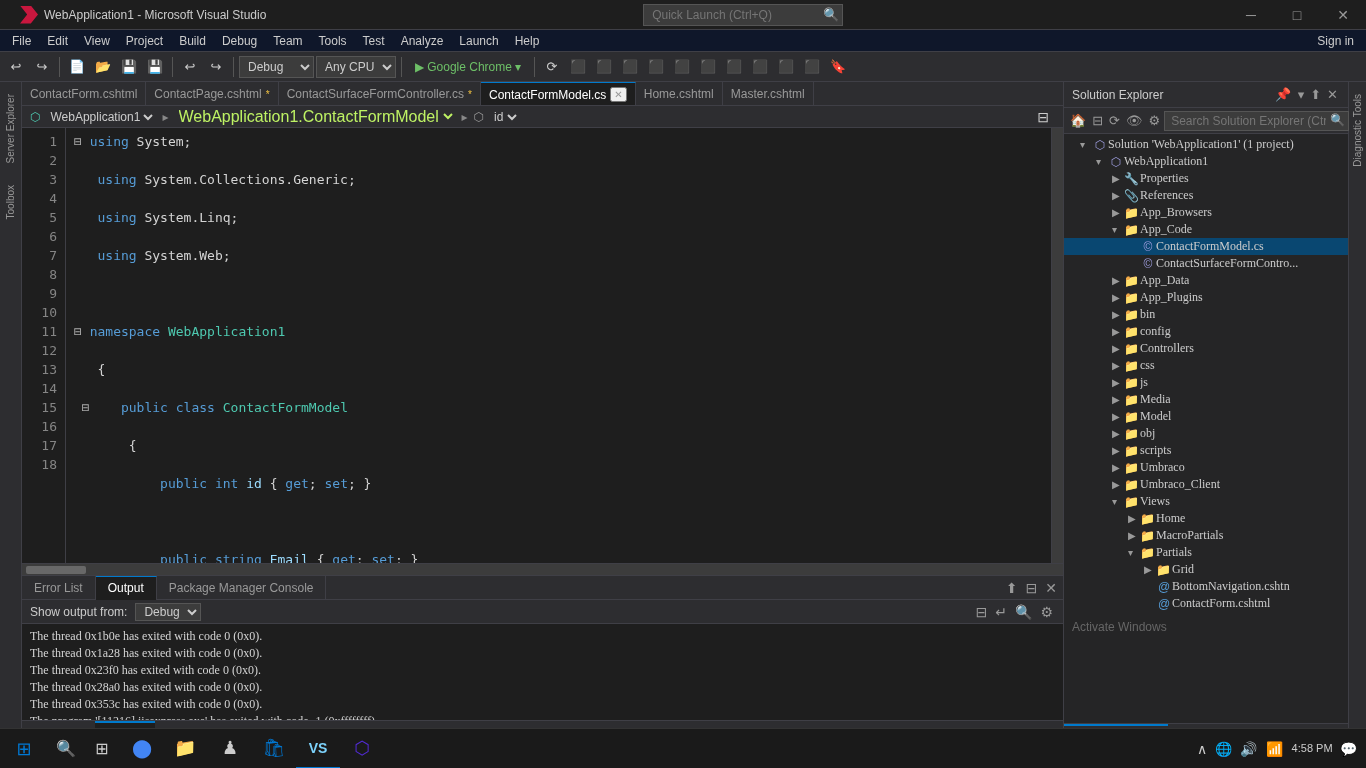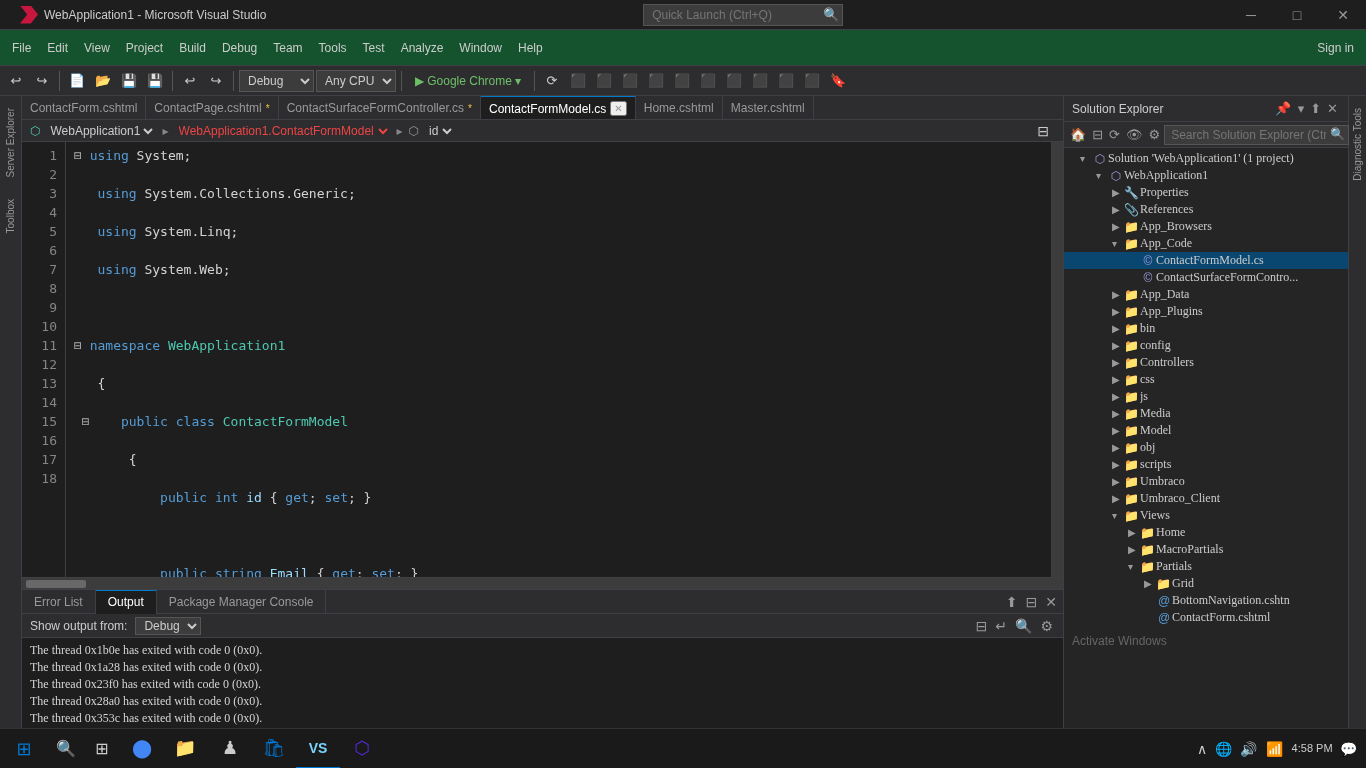--- a/index.html
+++ b/index.html
@@ -17,7 +17,7 @@
     .search-icon-btn { position: absolute; right: 4px; top: 3px; background: none; border: none; color: #999; cursor: pointer; font-size: 13px; }
 
     
-    #menu-bar { background: #14532d; height: 36px; display: flex; align-items: center; border-bottom: 1px solid #3f3f46; padding: 0 4px; text-align: right; }
+    #menu-bar { background: #0f172a; height: 22px; display: flex; align-items: center; border-bottom: 1px solid #3f3f46; padding: 0 4px; text-align: right; }
     .menu-item { color: #ccc; padding: 2px 8px; font-size: 12px; cursor: pointer; white-space: nowrap; }
     #signin-btn { margin-left: auto; color: #ccc; font-size: 12px; padding: 2px 8px; cursor: pointer; }
 

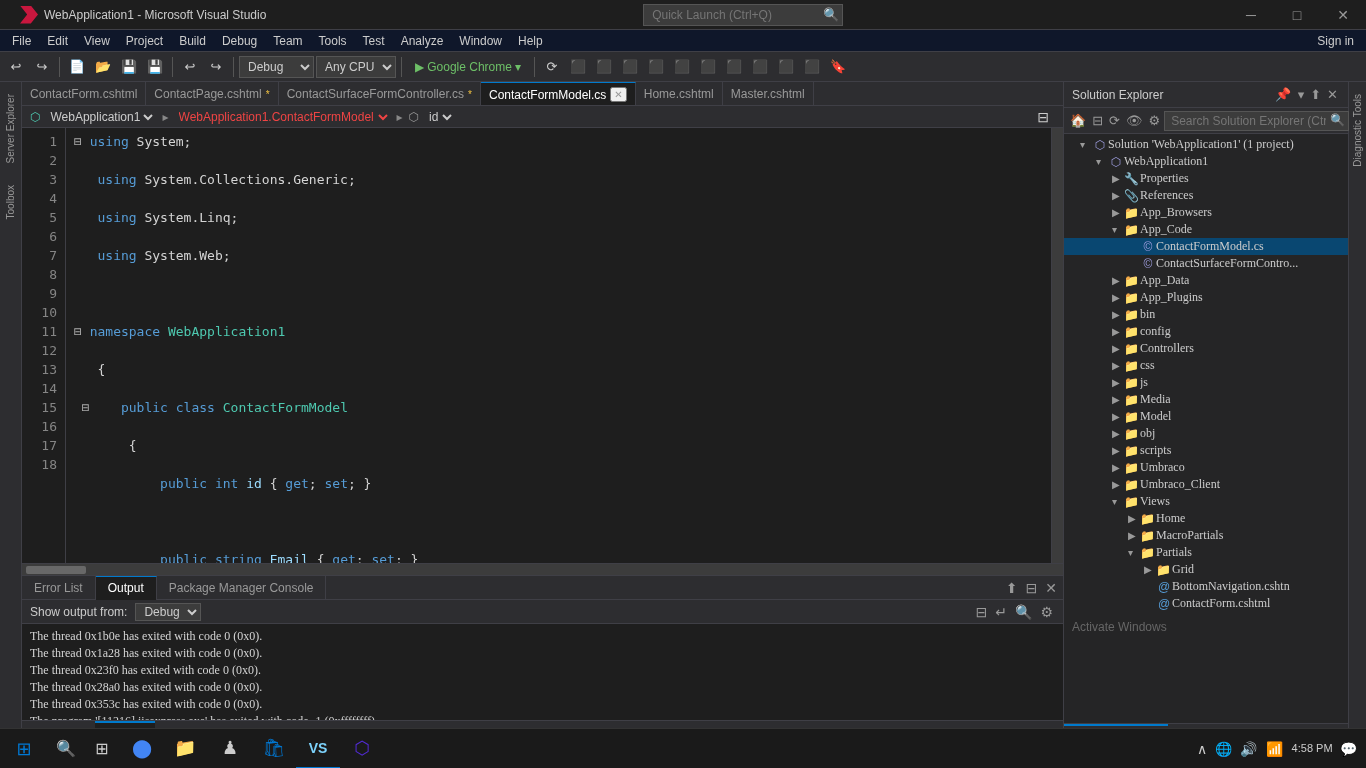--- a/index.html
+++ b/index.html
@@ -149,7 +149,7 @@
   <span class="menu-item">Tools</span>
   <span class="menu-item">Test</span>
   <span class="menu-item">Analyze</span>
-  <span class="menu-item">Window</span>
+  <span class="menu-item">Launch</span>
   <span class="menu-item">Help</span>
   <span id="signin-btn">Sign in</span>
 </div>

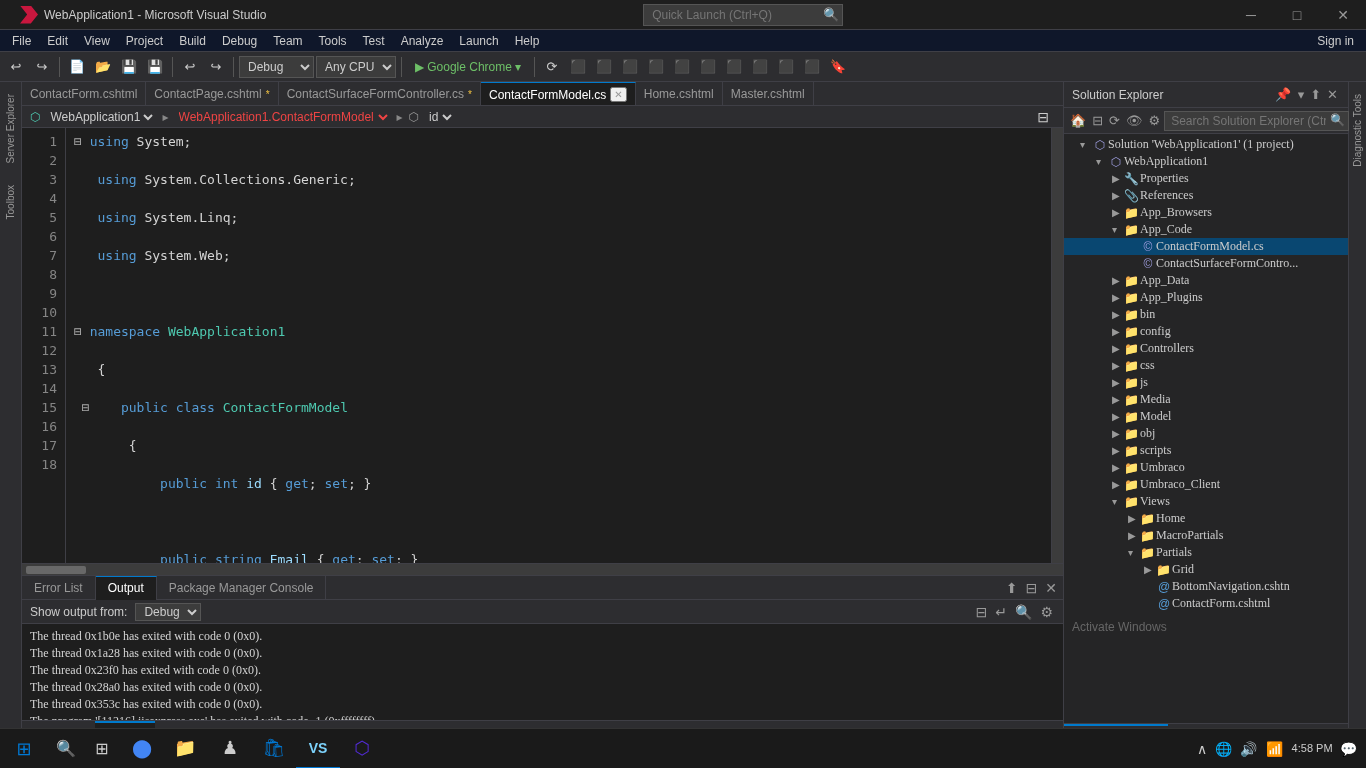--- a/index.html
+++ b/index.html
@@ -233,7 +233,7 @@
         <option>WebApplication1</option>
       </select>
       <span style="color:#888;">▸</span>
-      <select style="background:#2d2d30;border:none;color:#ef4444;font-size:12px;">
+      <select style="background:#2d2d30;border:none;color:#bef264;font-size:16px;">
         <option>WebApplication1.ContactFormModel</option>
       </select>
       <span style="color:#888;">▸</span>

